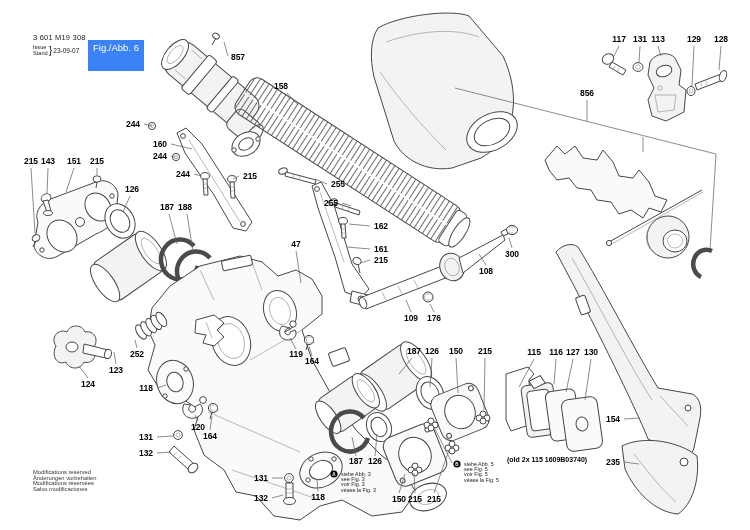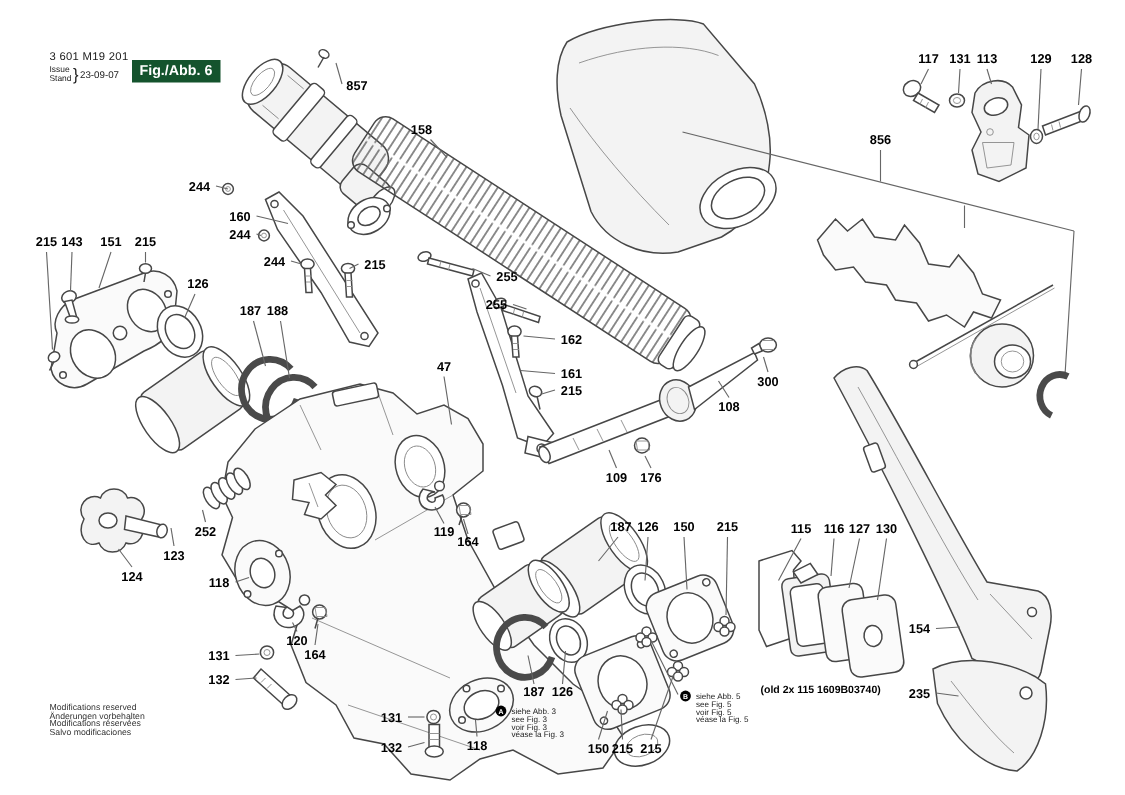--- a/index.html
+++ b/index.html
@@ -586,7 +586,7 @@
 </svg>
 
 <div id="header">
-  <div id="part-number">3 601 M19 201</div>
+  <div id="part-number">3 601 M19 308</div>
   <div id="issue-row">
     <div id="issue-words">
       <div>Issue</div>

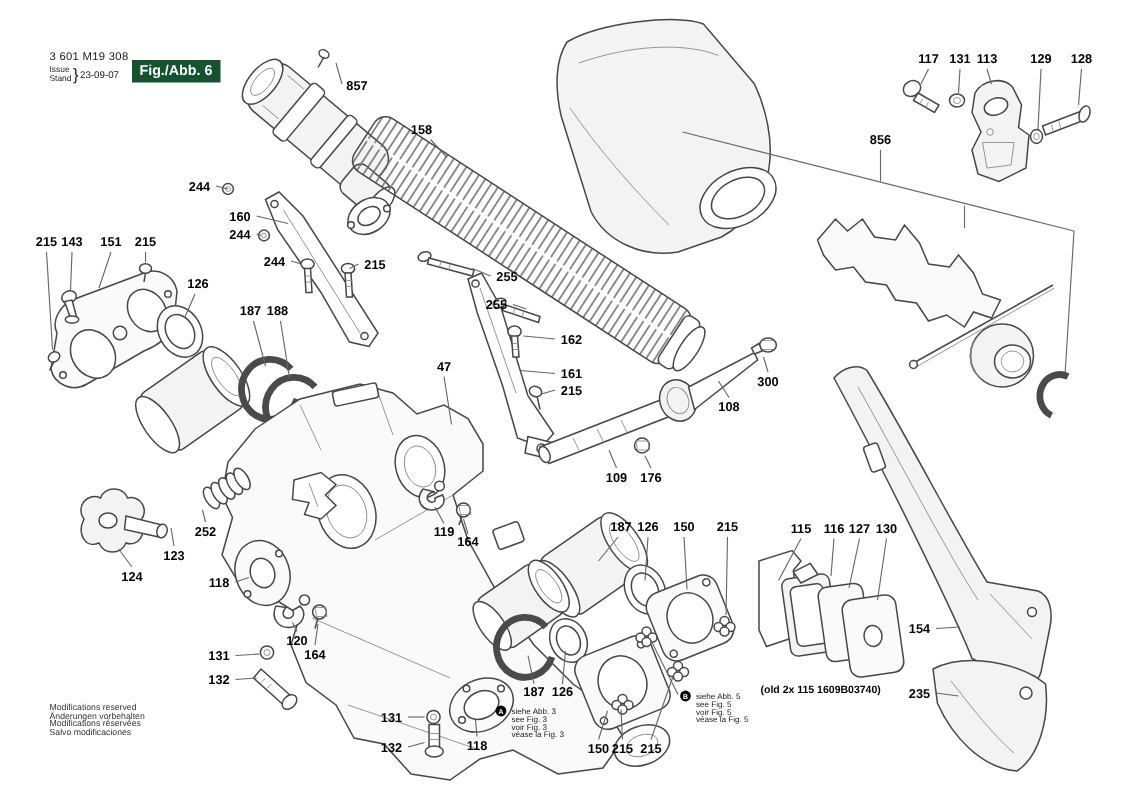--- a/index.html
+++ b/index.html
@@ -13,8 +13,8 @@
   #issue-words{font-size:5.6px;line-height:6px;}
   #brace{font-size:11px;font-weight:400;margin:0 1px 0 1px;}
   #issue-date{font-size:6.5px;}
-  #fig-box{position:absolute;left:88px;top:40px;background:#14532d;color:#fff;
-           font-weight:bold;font-size:9.5px;padding:2px 5px 2px 5px;}
+  #fig-box{position:absolute;left:88px;top:40px;background:#3b82f6;color:#fff;
+           font-weight:normal;font-size:9.5px;padding:2px 5px 18px 5px;}
   
   #footer{position:absolute;left:33px;top:470px;color:#333;font-size:5.8px;line-height:5.5px;}
   .lbl{font-weight:bold;font-size:8.5px;fill:#000;}

